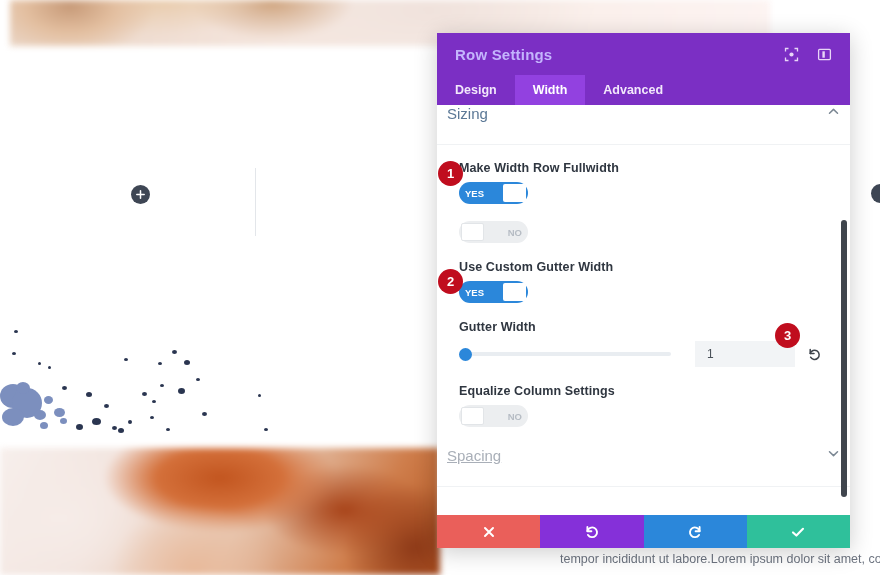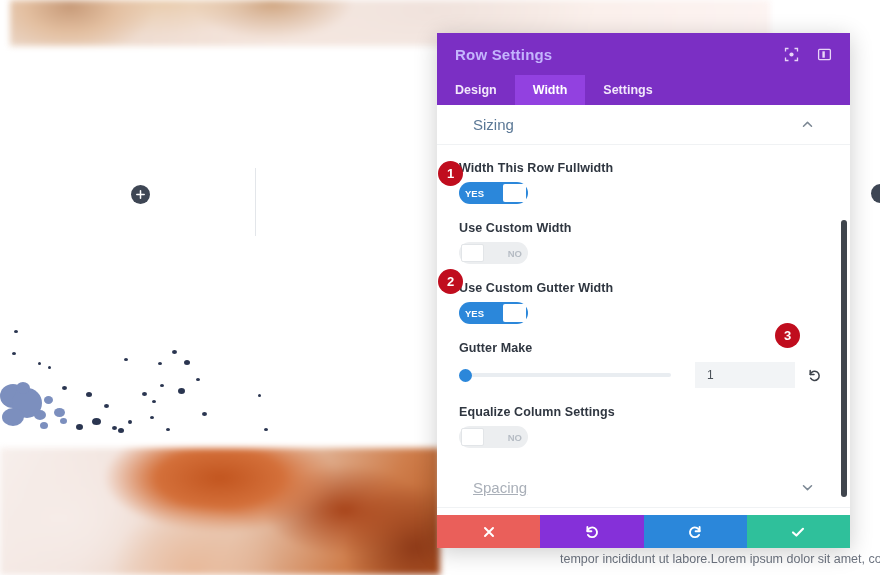--- a/index.html
+++ b/index.html
@@ -273,7 +273,7 @@
     <div class="tabs">
       <div class="tab">Design</div>
       <div class="tab active">Width</div>
-      <div class="tab">Settings</div>
+      <div class="tab">Advanced</div>
     </div>
 
     <div class="modal-body">

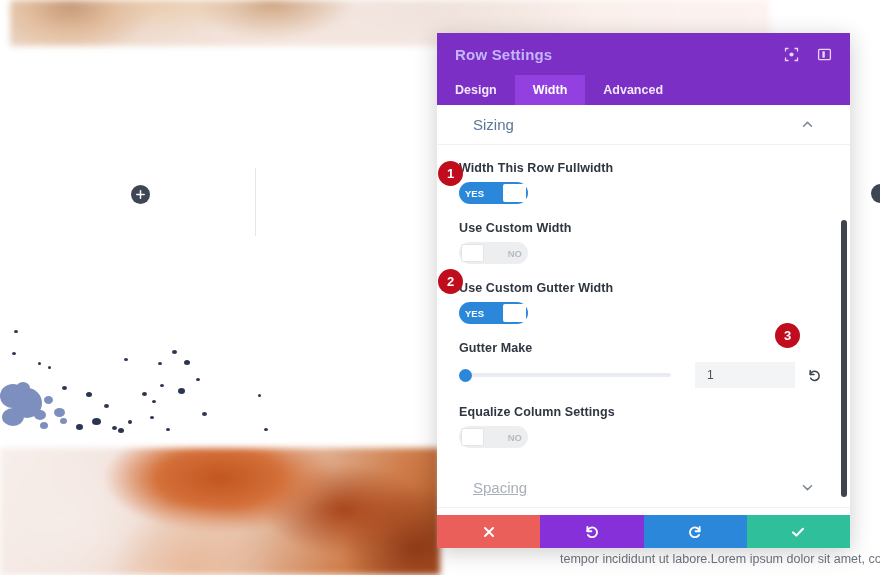--- a/index.html
+++ b/index.html
@@ -106,8 +106,8 @@
   .modal-body { flex: 1 1 auto; position: relative; overflow: hidden; background:#fff; }
 
   .section-head {
-    height: 40px; display: flex; align-items: center;
-    padding: 0 36px; border-bottom: 1px solid #f0f2f4;
+    height: 40px; display: flex; 
+    padding: 0 10px; border-bottom: 1px solid #f0f2f4;
   }
   .section-head .title { font-size: 15px; color: #5b7896; }
   .section-head.collapsed .title { color: #a9afb8; text-decoration: underline; }

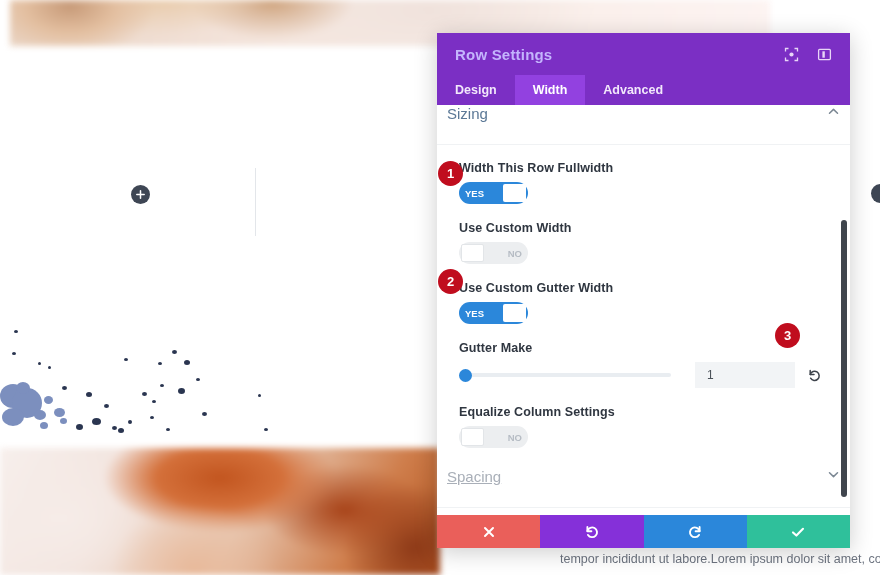--- a/index.html
+++ b/index.html
@@ -290,7 +290,7 @@
       <div class="fields">
 
         <div class="field">
-          <div class="field-label">Width This Row Fullwidth</div>
+          <div class="field-label">Make Width Row Fullwidth</div>
           <div class="toggle on">
             <span class="txt">YES</span>
             <span class="knob"></span>

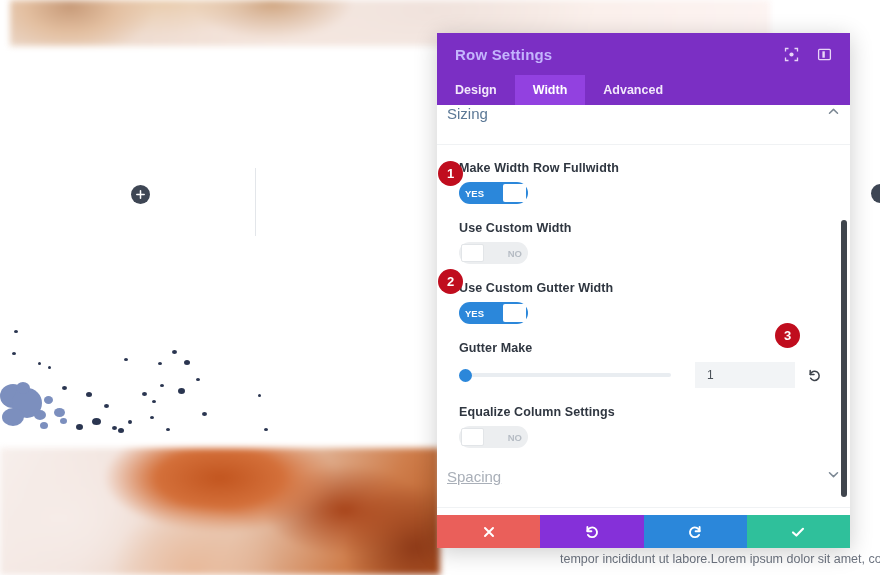--- a/index.html
+++ b/index.html
@@ -298,7 +298,6 @@
         </div>
 
         <div class="field">
-          <div class="field-label">Use Custom Width</div>
           <div class="toggle off">
             <span class="txt">NO</span>
             <span class="knob"></span>

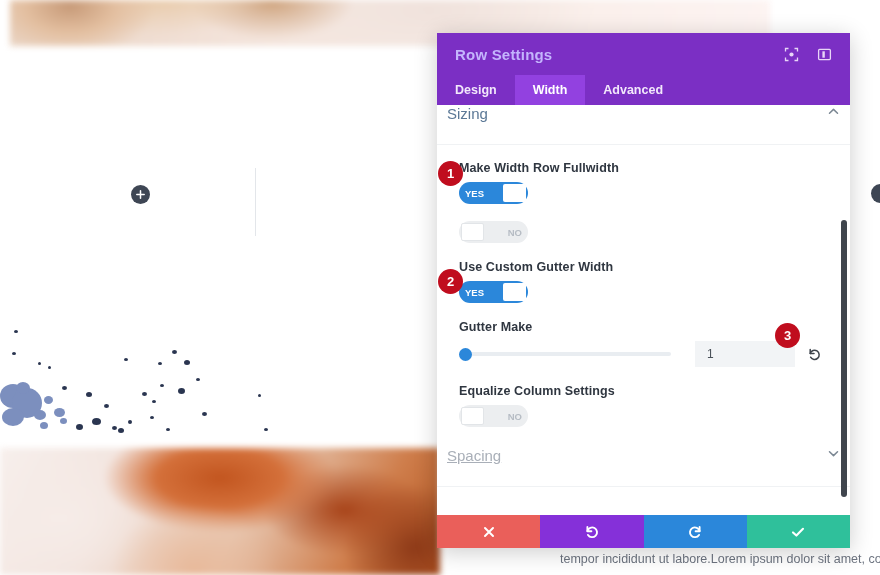--- a/index.html
+++ b/index.html
@@ -313,7 +313,7 @@
         </div>
 
         <div class="field">
-          <div class="field-label">Gutter Make</div>
+          <div class="field-label">Gutter Width</div>
           <div class="slider-row">
             <div class="slider-wrap">
               <div class="slider-track"></div>

